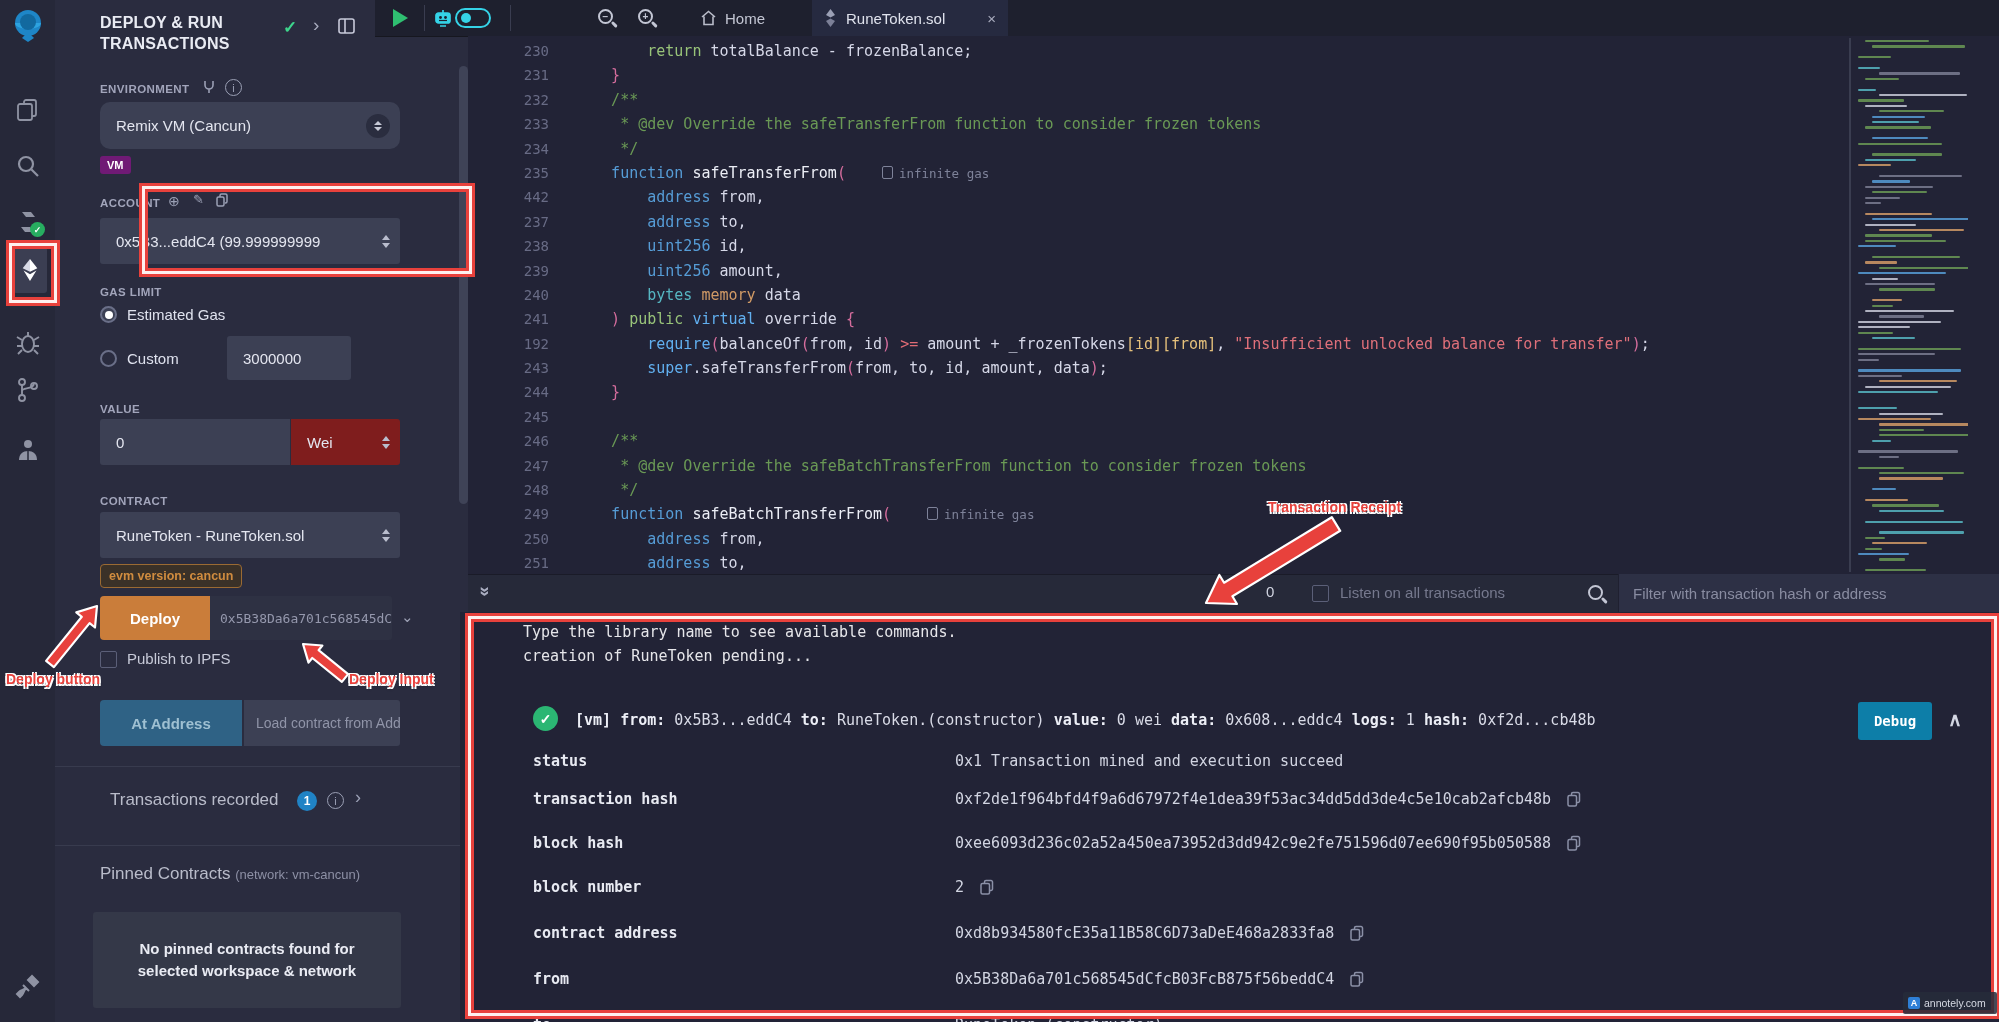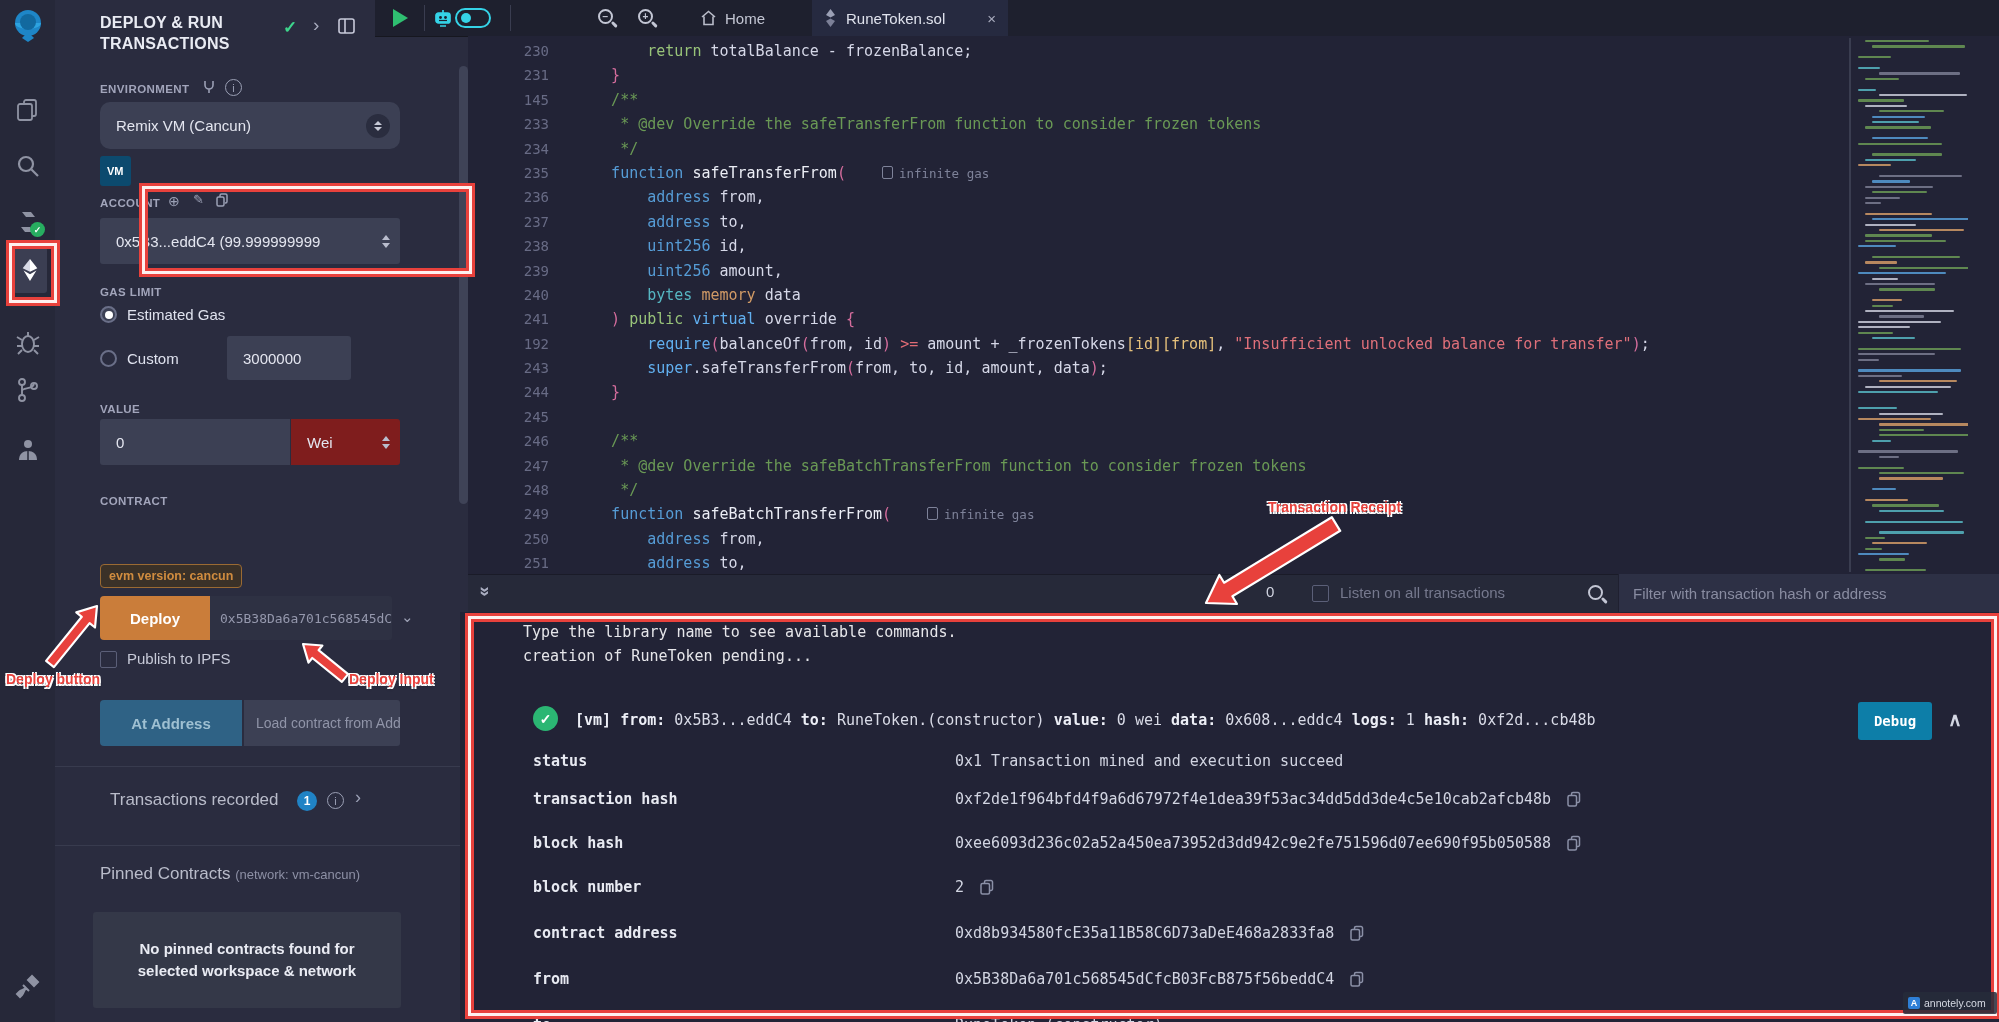--- a/index.html
+++ b/index.html
@@ -294,7 +294,7 @@
     <div class="gutter" id="gutter">
         <div class="cl">230</div>
         <div class="cl">231</div>
-        <div class="cl">145</div>
+        <div class="cl">232</div>
         <div class="cl">233</div>
         <div class="cl">234</div>
         <div class="cl">235</div>

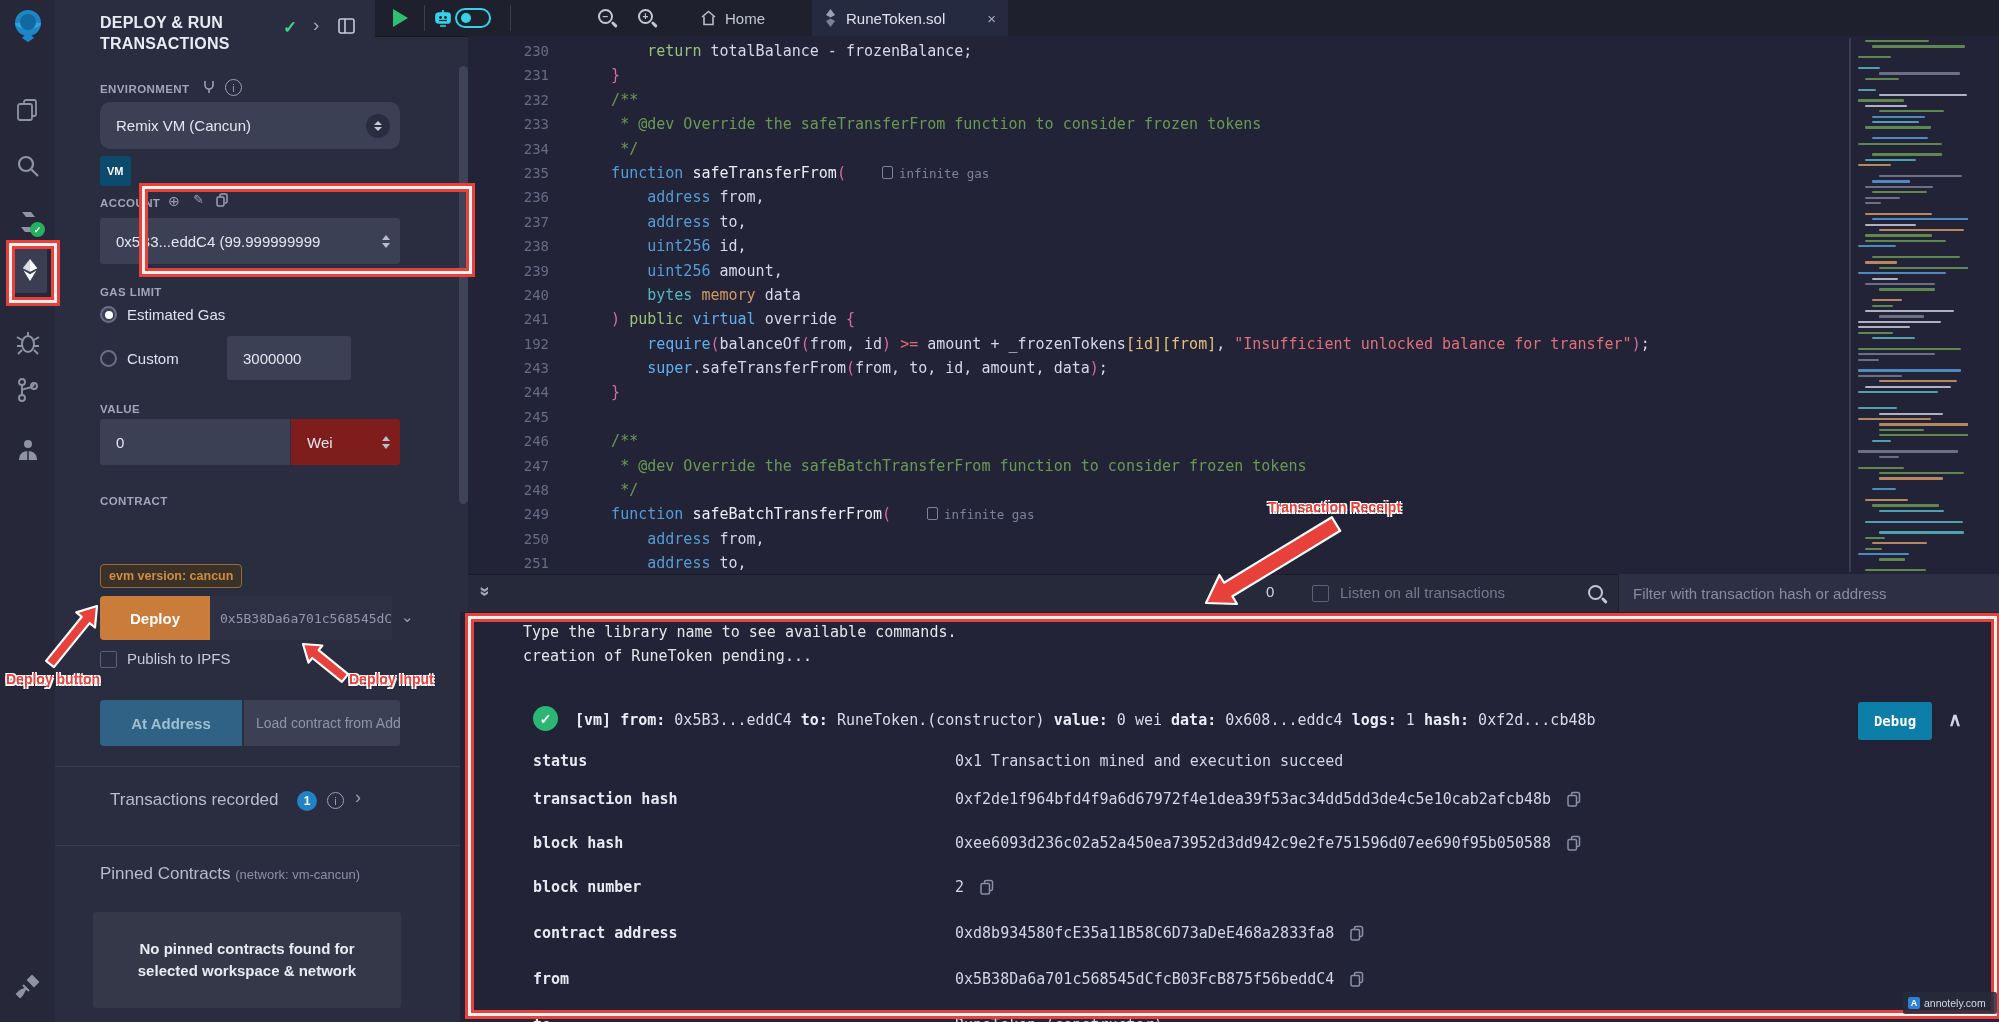--- a/index.html
+++ b/index.html
@@ -25,7 +25,7 @@
   .stepper .up{border-bottom:5px solid #b9bdcd;}
   .stepper .dn{border-top:5px solid #b9bdcd;}
   .circle-stepper{margin-left:auto;margin-right:10px;width:24px;height:24px;border-radius:50%;background:#2a2d3f;display:flex;align-items:center;justify-content:center;flex:none;}
-  .vm-badge{left:45px;top:156px;background:#0c4a6e;color:#fff;font-size:11px;font-weight:bold;border-radius:3px;padding:9px 7px;}
+  .vm-badge{left:45px;top:156px;background:#701a75;color:#fff;font-size:11px;font-weight:bold;border-radius:3px;padding:3px 7px;}
   .radio{width:17px;height:17px;border-radius:50%;border:2px solid #6a6f88;box-sizing:border-box;background:#2a2c3f;}
   .radio.sel{background:#3c4054;display:flex;align-items:center;justify-content:center;}
   .radio.sel::after{content:"";width:8px;height:8px;border-radius:50%;background:#fff;}

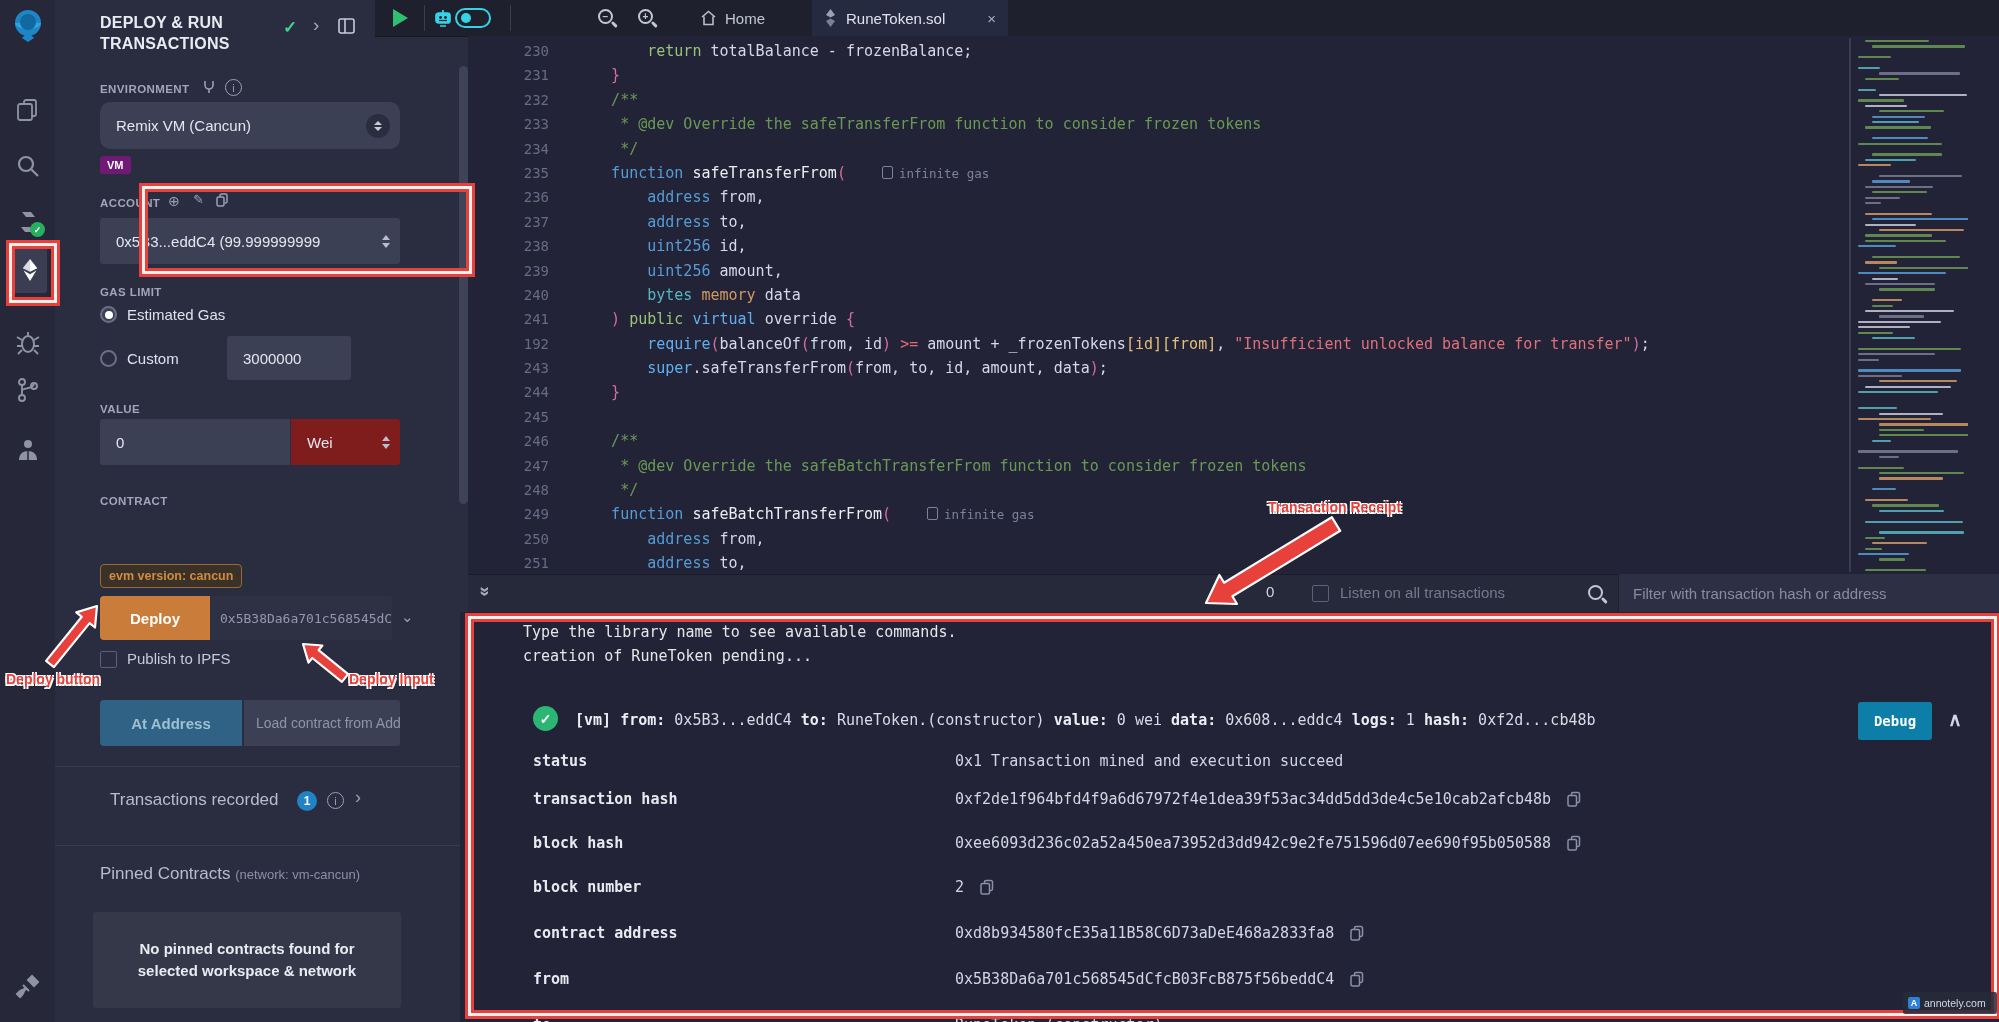--- a/index.html
+++ b/index.html
@@ -298,7 +298,7 @@
         <div class="cl">233</div>
         <div class="cl">234</div>
         <div class="cl">235</div>
-        <div class="cl">236</div>
+        <div class="cl">442</div>
         <div class="cl">237</div>
         <div class="cl">238</div>
         <div class="cl">239</div>

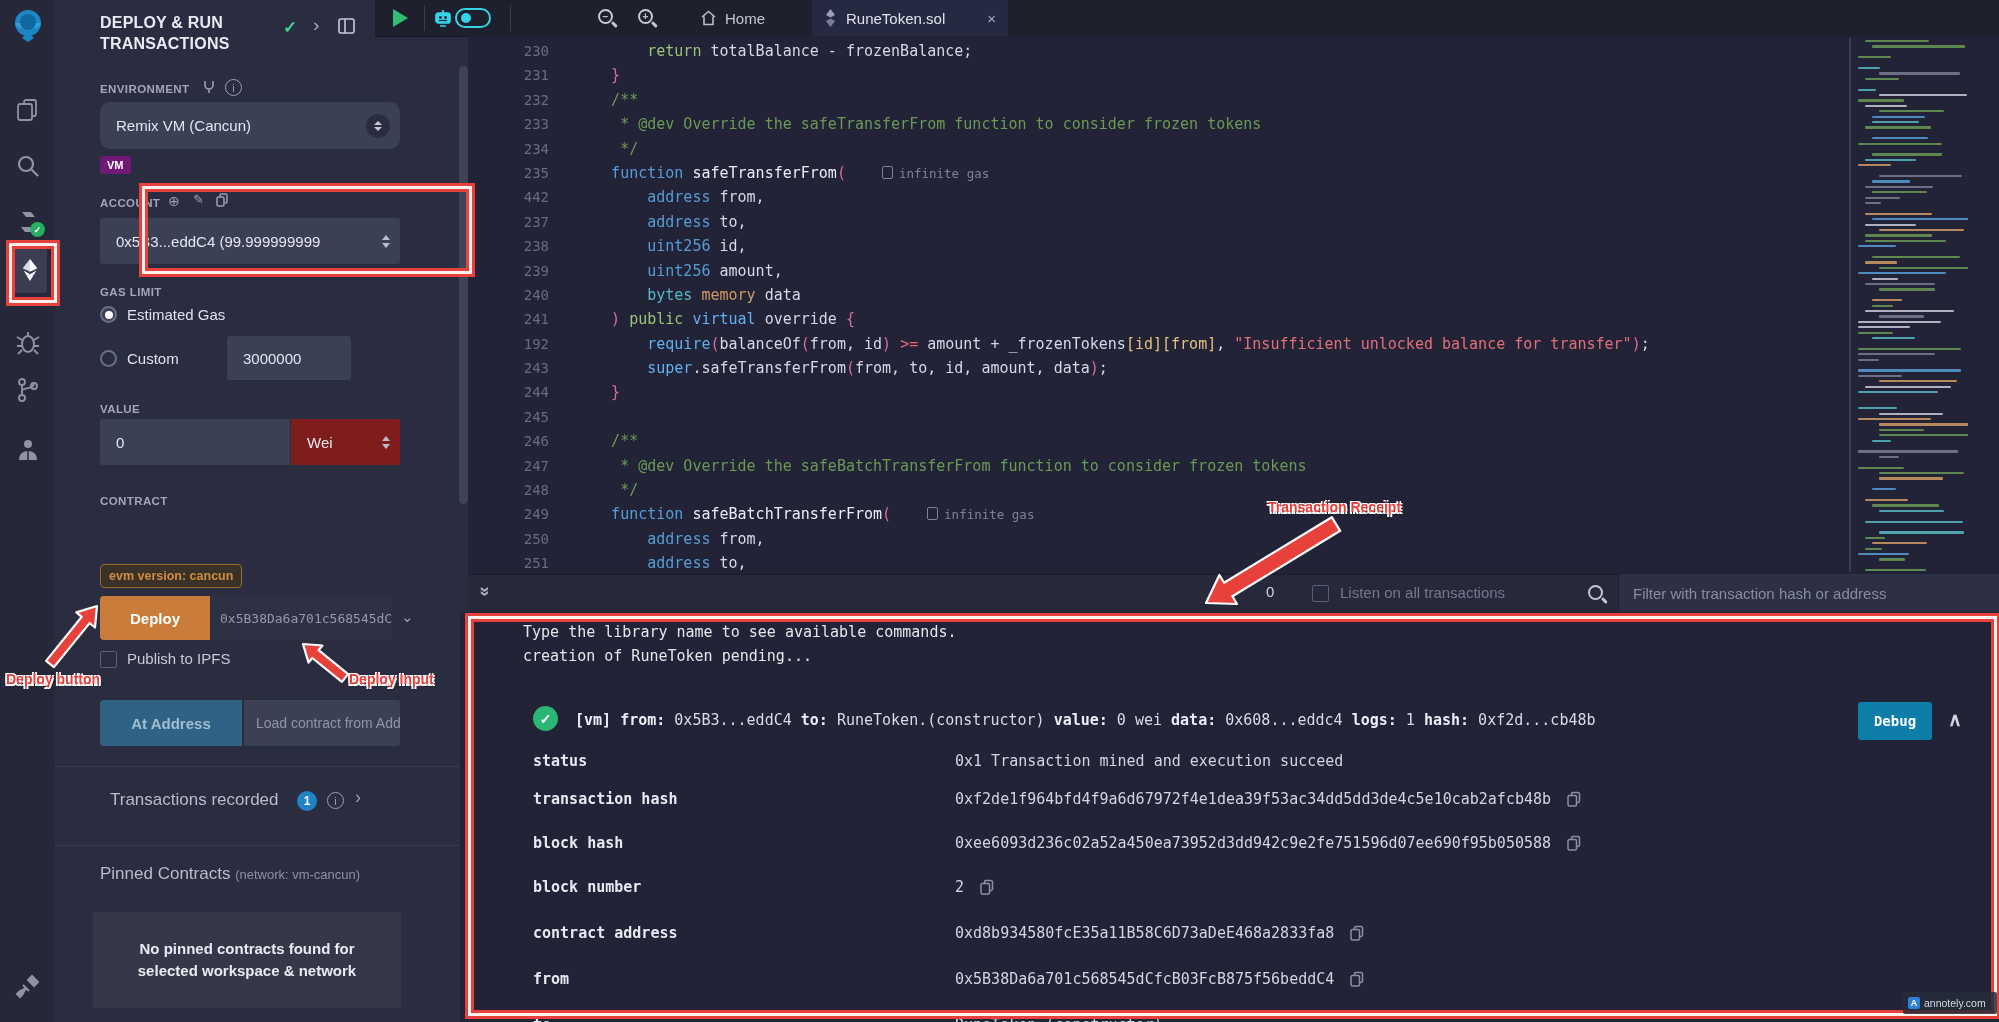--- a/index.html
+++ b/index.html
@@ -231,6 +231,13 @@
     </div>
 
     <div class="abs lbl" style="left:45px;top:495px;">CONTRACT</div>
+    <div class="abs select" style="left:45px;top:512px;width:300px;height:46px;">
+      <span class="txt">RuneToken - RuneToken.sol</span>
+      <span class="stepper">
+          <i class="up"></i>
+          <i class="dn"></i>
+        </span>
+    </div>
     <div class="abs evm-badge">evm version: cancun</div>
 
     <button class="abs deploy-btn">Deploy</button>

